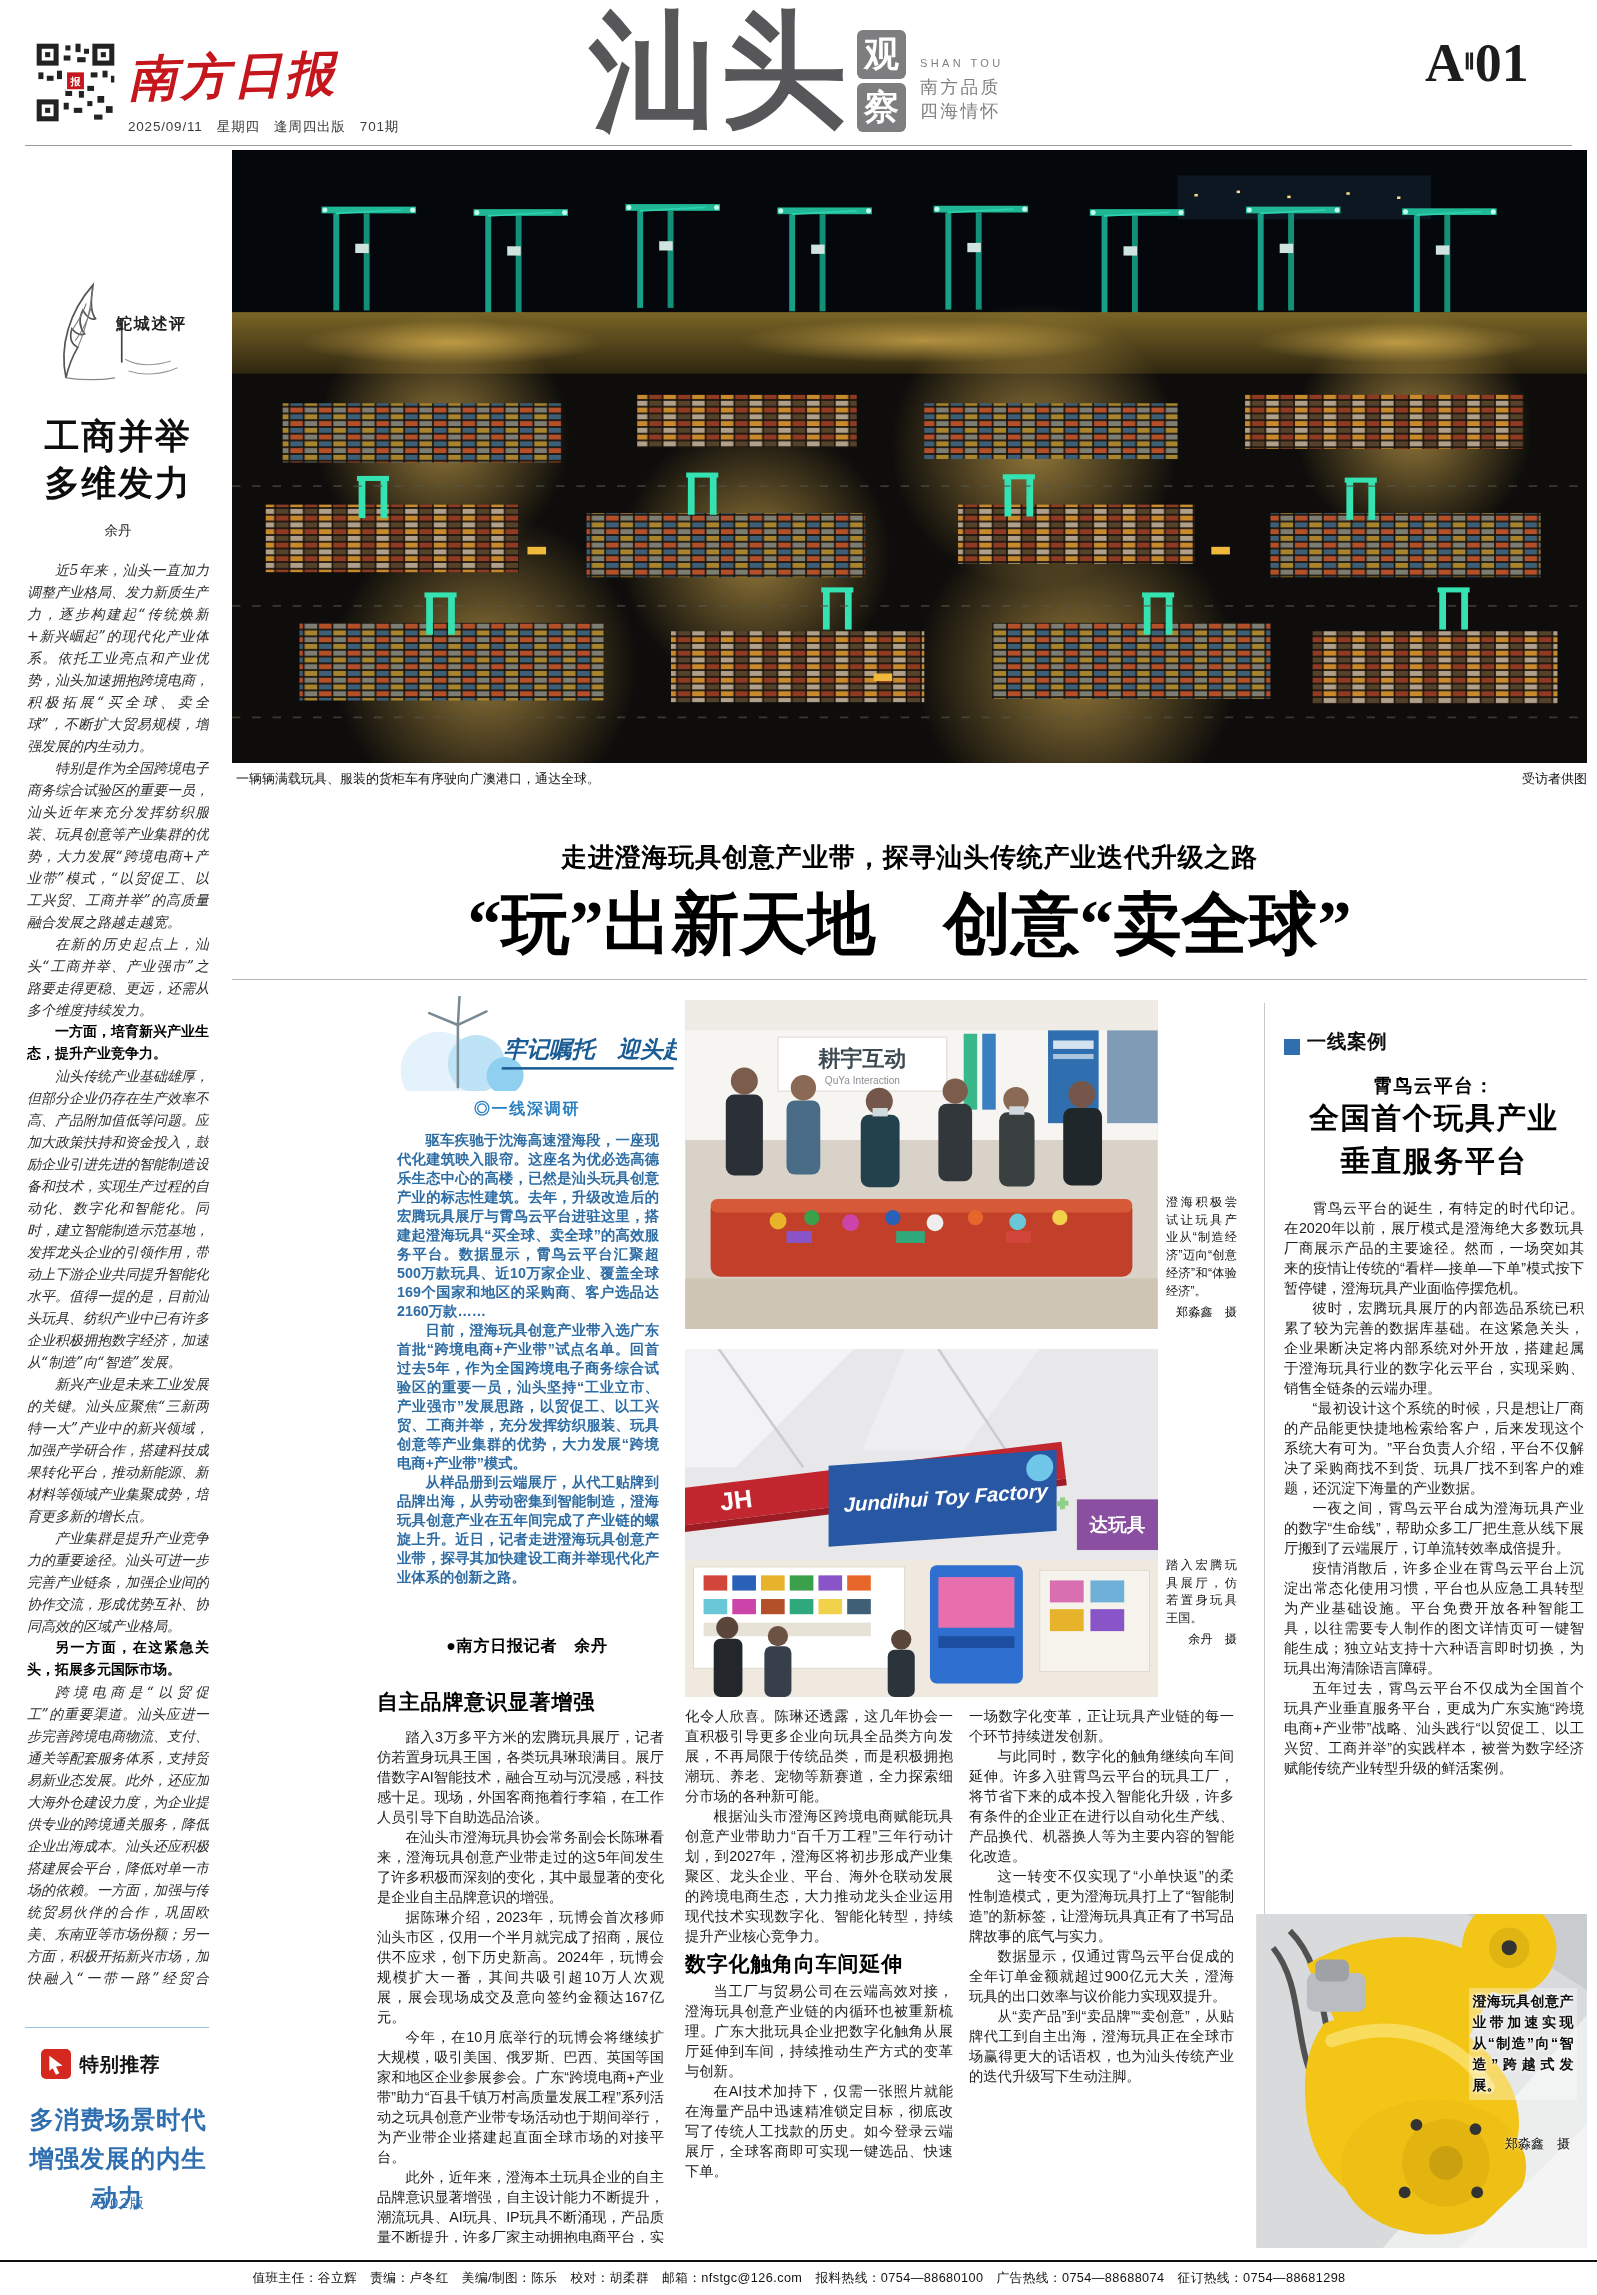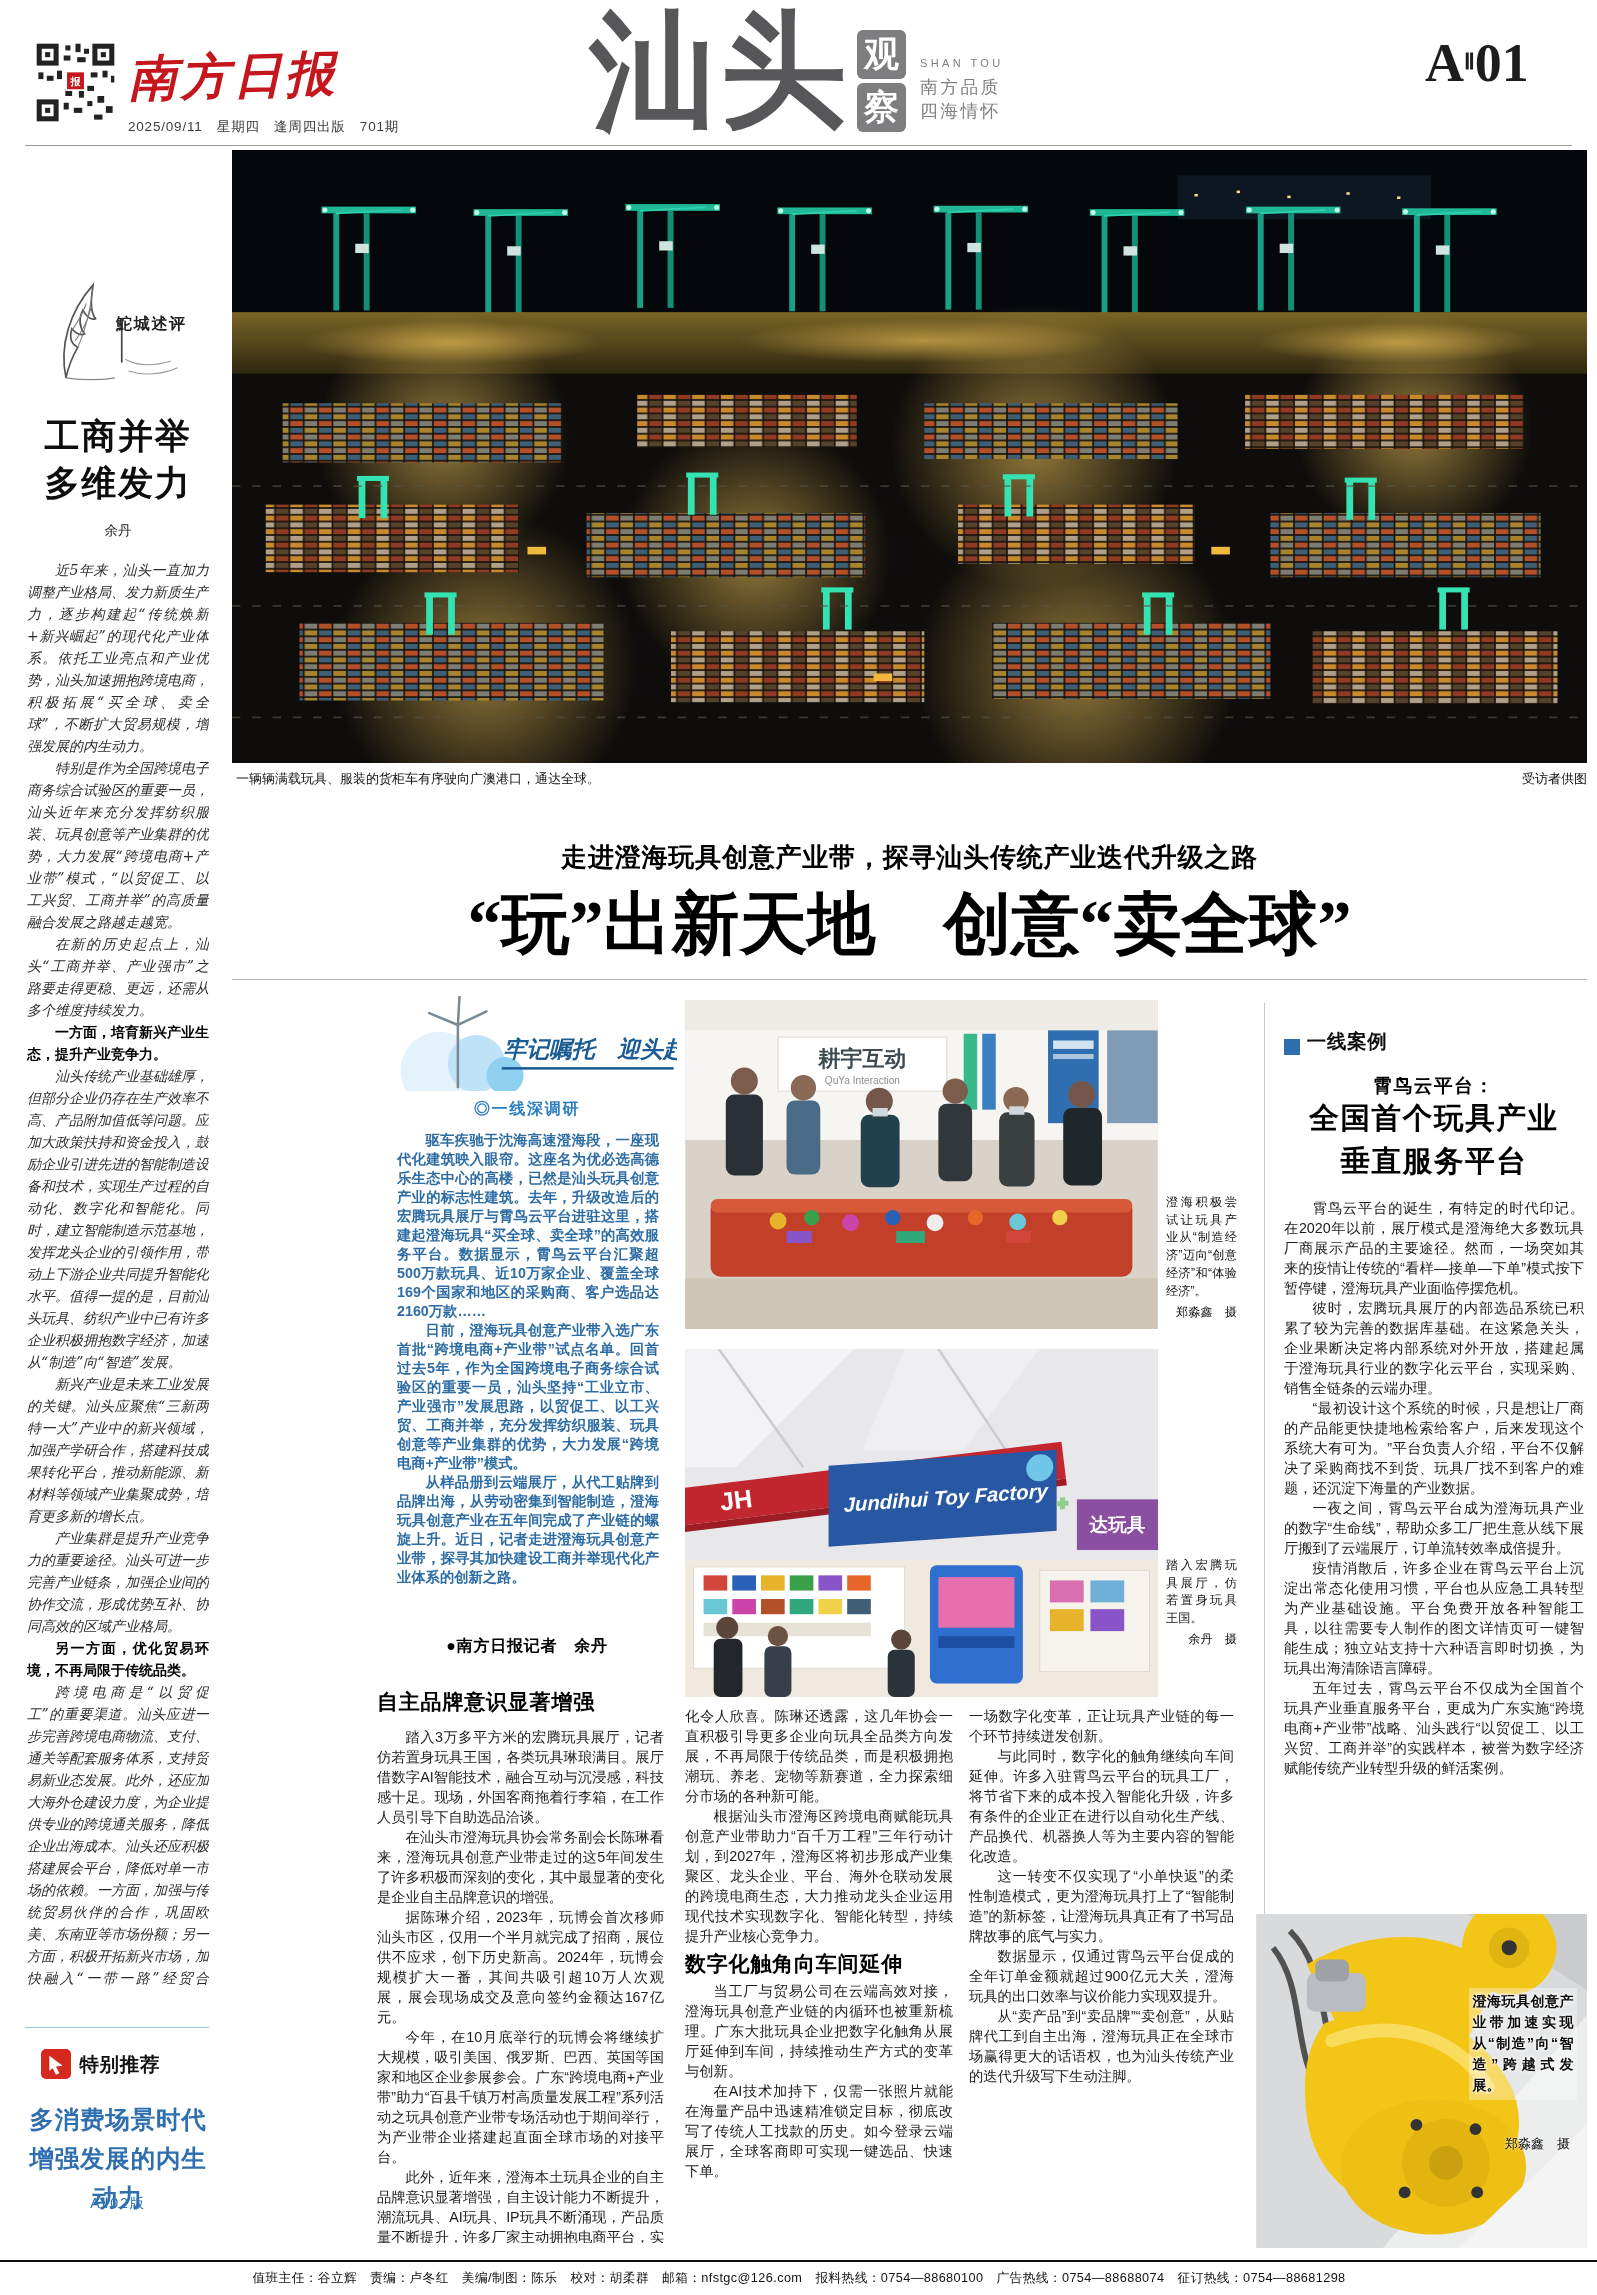--- a/index.html
+++ b/index.html
@@ -42,7 +42,7 @@
   .c-author{font-size:13.5px;text-align:center;color:#222;}
   .kai{font-family:"DejaVu Serif",serif;font-style:italic;font-size:14px;line-height:22px;color:#2b2b2b;}
   .kai p{margin:0;text-indent:2em;}
-  .kai .c-head{font-family:Liberation Sans, sans-serif;font-style:normal;font-weight:700;color:#000;}
+  .kai .c-head{font-family:Liberation Serif, serif;font-style:normal;font-weight:700;color:#000;}
   .special-label{font-size:19.4px;font-weight:800;color:#111;letter-spacing:0.8px;}
   .special-title{font-size:24.5px;font-weight:700;color:#2f6fb0;text-align:center;line-height:1.6;letter-spacing:0.8px;}
   .special-ref{font-size:14.3px;color:#2f6fb0;text-align:center;letter-spacing:1.7px;}

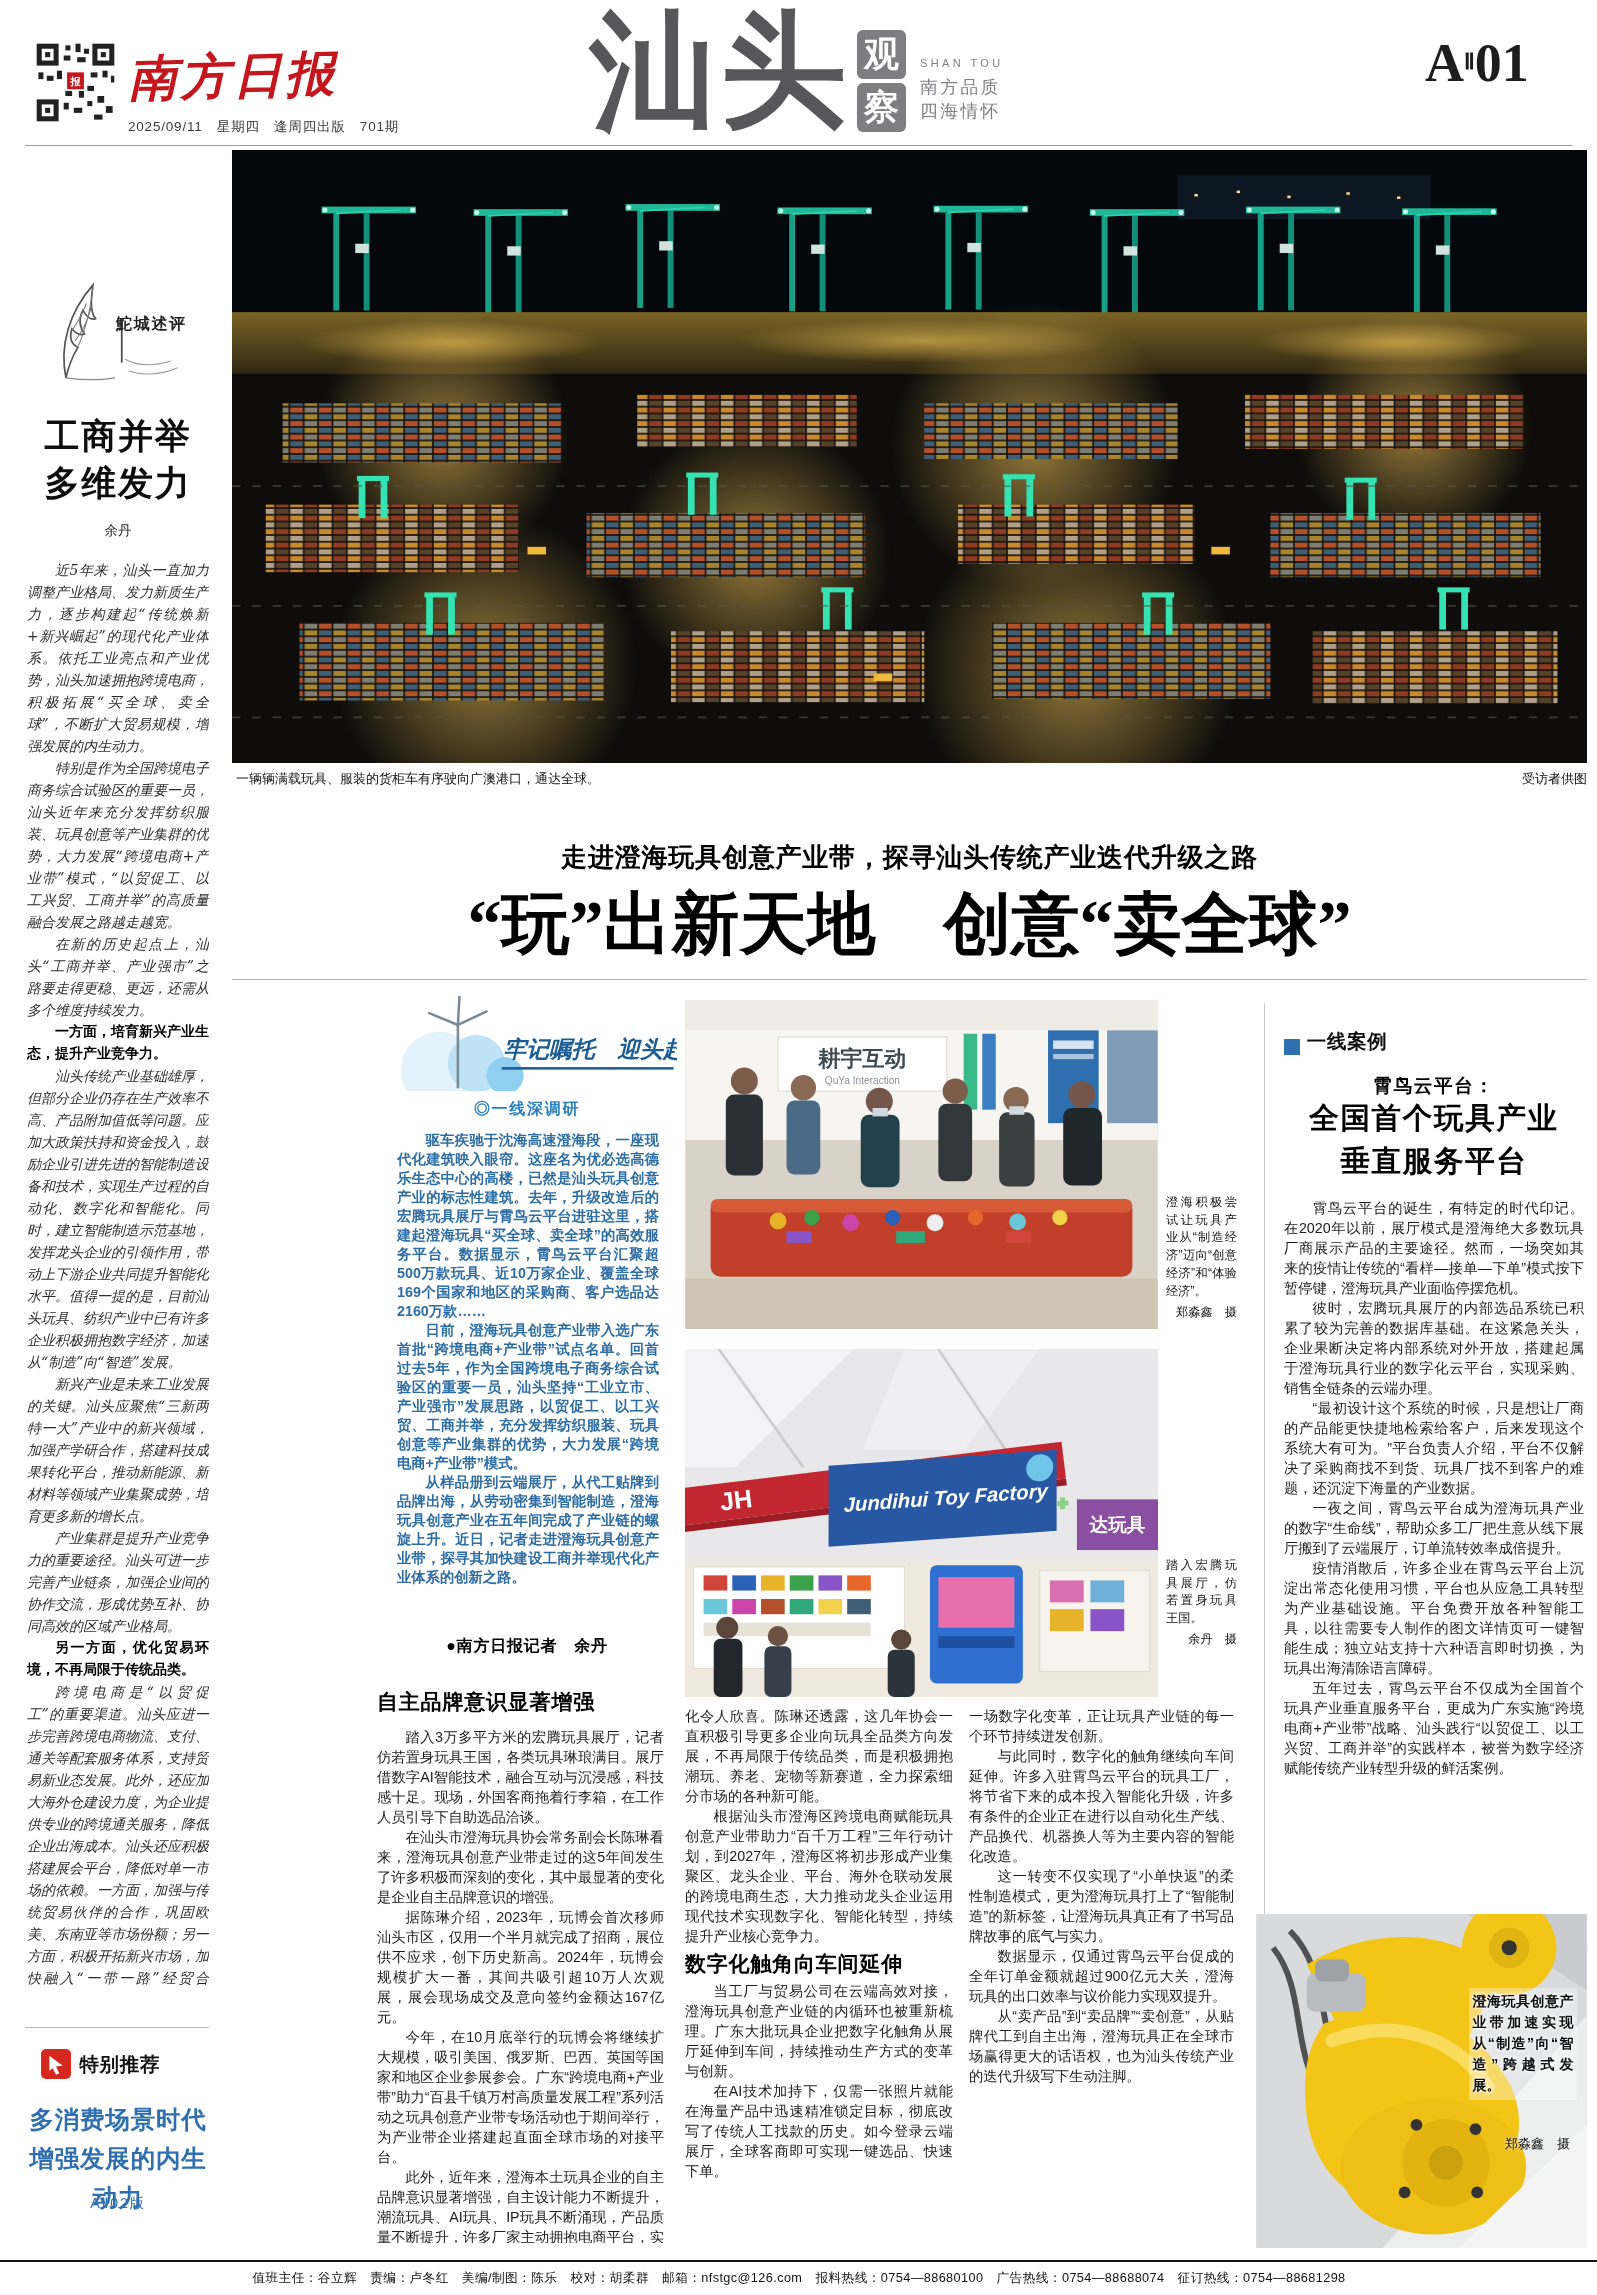--- a/index.html
+++ b/index.html
@@ -283,7 +283,7 @@
     <p>汕头传统产业基础雄厚，但部分企业仍存在生产效率不高、产品附加值低等问题。应加大政策扶持和资金投入，鼓励企业引进先进的智能制造设备和技术，实现生产过程的自动化、数字化和智能化。同时，建立智能制造示范基地，发挥龙头企业的引领作用，带动上下游企业共同提升智能化水平。值得一提的是，目前汕头玩具、纺织产业中已有许多企业积极拥抱数字经济，加速从“制造”向“智造”发展。</p>
     <p>新兴产业是未来工业发展的关键。汕头应聚焦“三新两特一大”产业中的新兴领域，加强产学研合作，搭建科技成果转化平台，推动新能源、新材料等领域产业集聚成势，培育更多新的增长点。</p>
     <p>产业集群是提升产业竞争力的重要途径。汕头可进一步完善产业链条，加强企业间的协作交流，形成优势互补、协同高效的区域产业格局。</p>
-    <p class="c-head">另一方面，优化贸易环境，不再局限于传统品类。</p>
+    <p class="c-head">另一方面，在这紧急关头，拓展多元国际市场。</p>
     <p>跨境电商是“以贸促工”的重要渠道。汕头应进一步完善跨境电商物流、支付、通关等配套服务体系，支持贸易新业态发展。此外，还应加大海外仓建设力度，为企业提供专业的跨境通关服务，降低企业出海成本。汕头还应积极搭建展会平台，降低对单一市场的依赖。一方面，加强与传统贸易伙伴的合作，巩固欧美、东南亚等市场份额；另一方面，积极开拓新兴市场，加快融入“一带一路”经贸合作。</p>
 
   </div>

